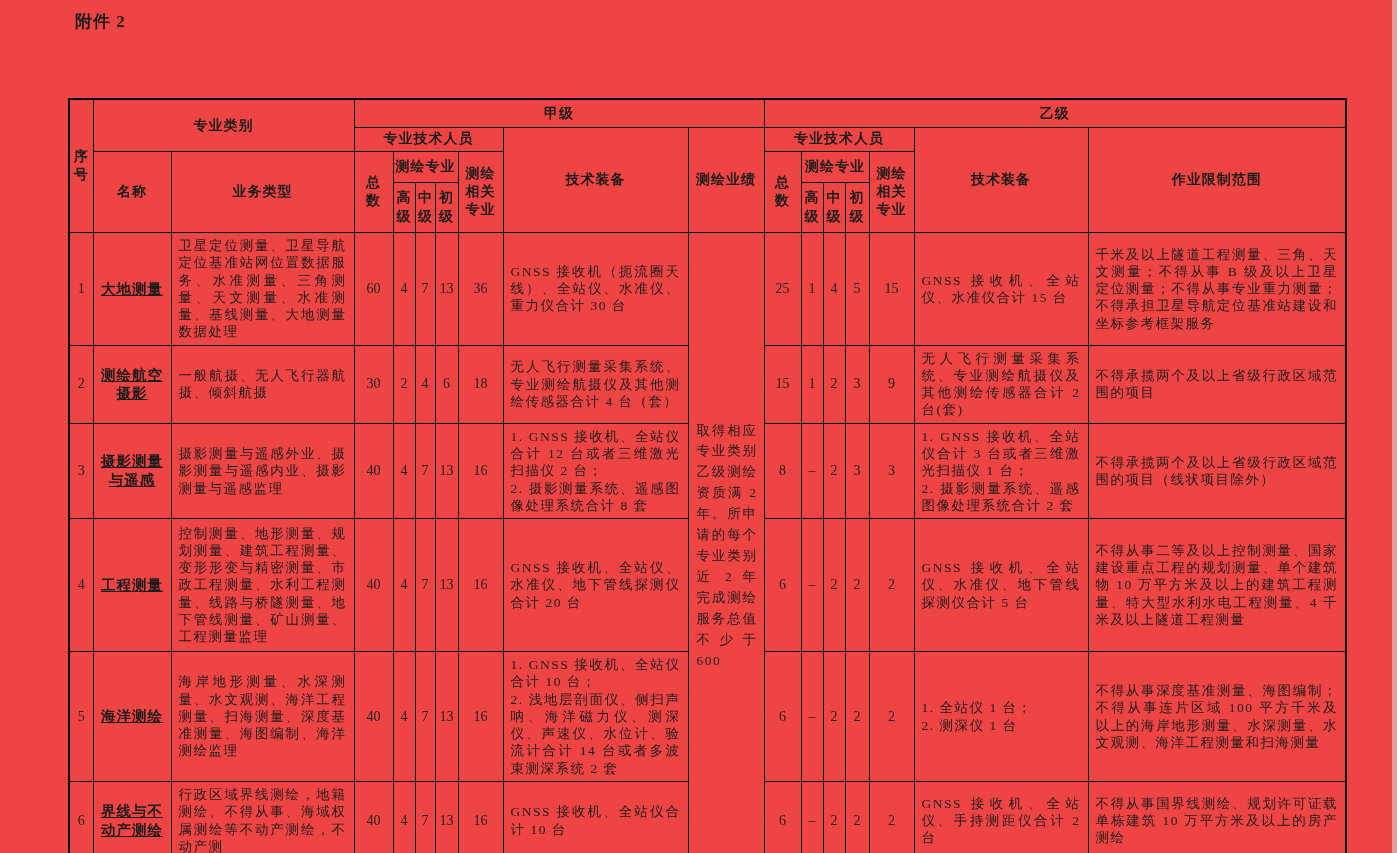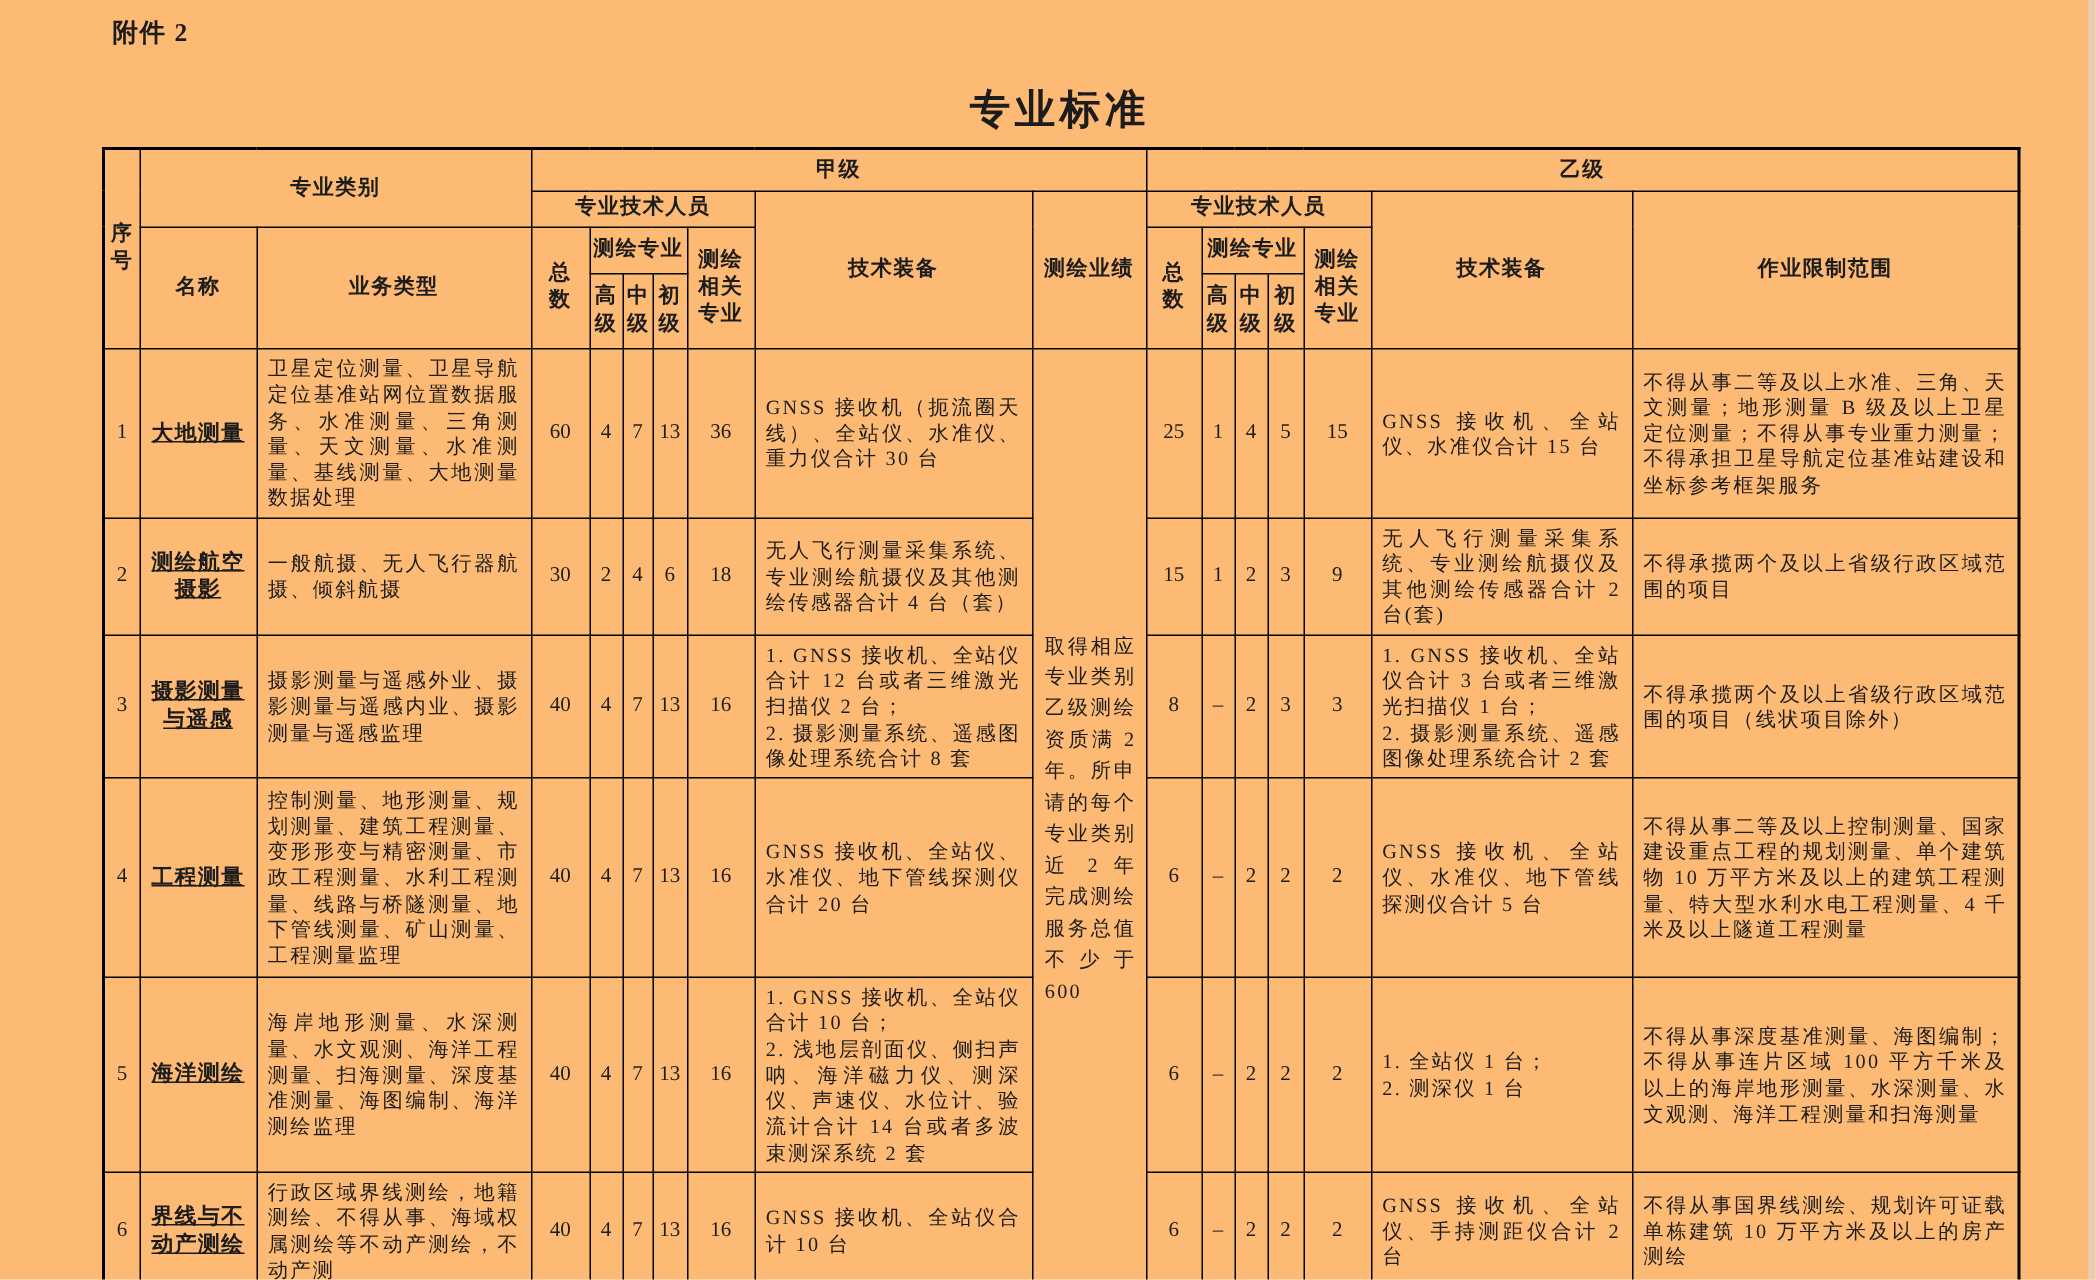--- a/index.html
+++ b/index.html
@@ -11,7 +11,7 @@
     position: relative;
     overflow: hidden;
   }
-  .page { position: absolute; inset: 0; background: #fdba74; }
+  .page { position: absolute; inset: 0; background: #ef4444; }
   .scan-edge {
     position: absolute; right: 0; top: 0; width: 5px; height: 100%;
     background: #d9d9d9; opacity: .6;

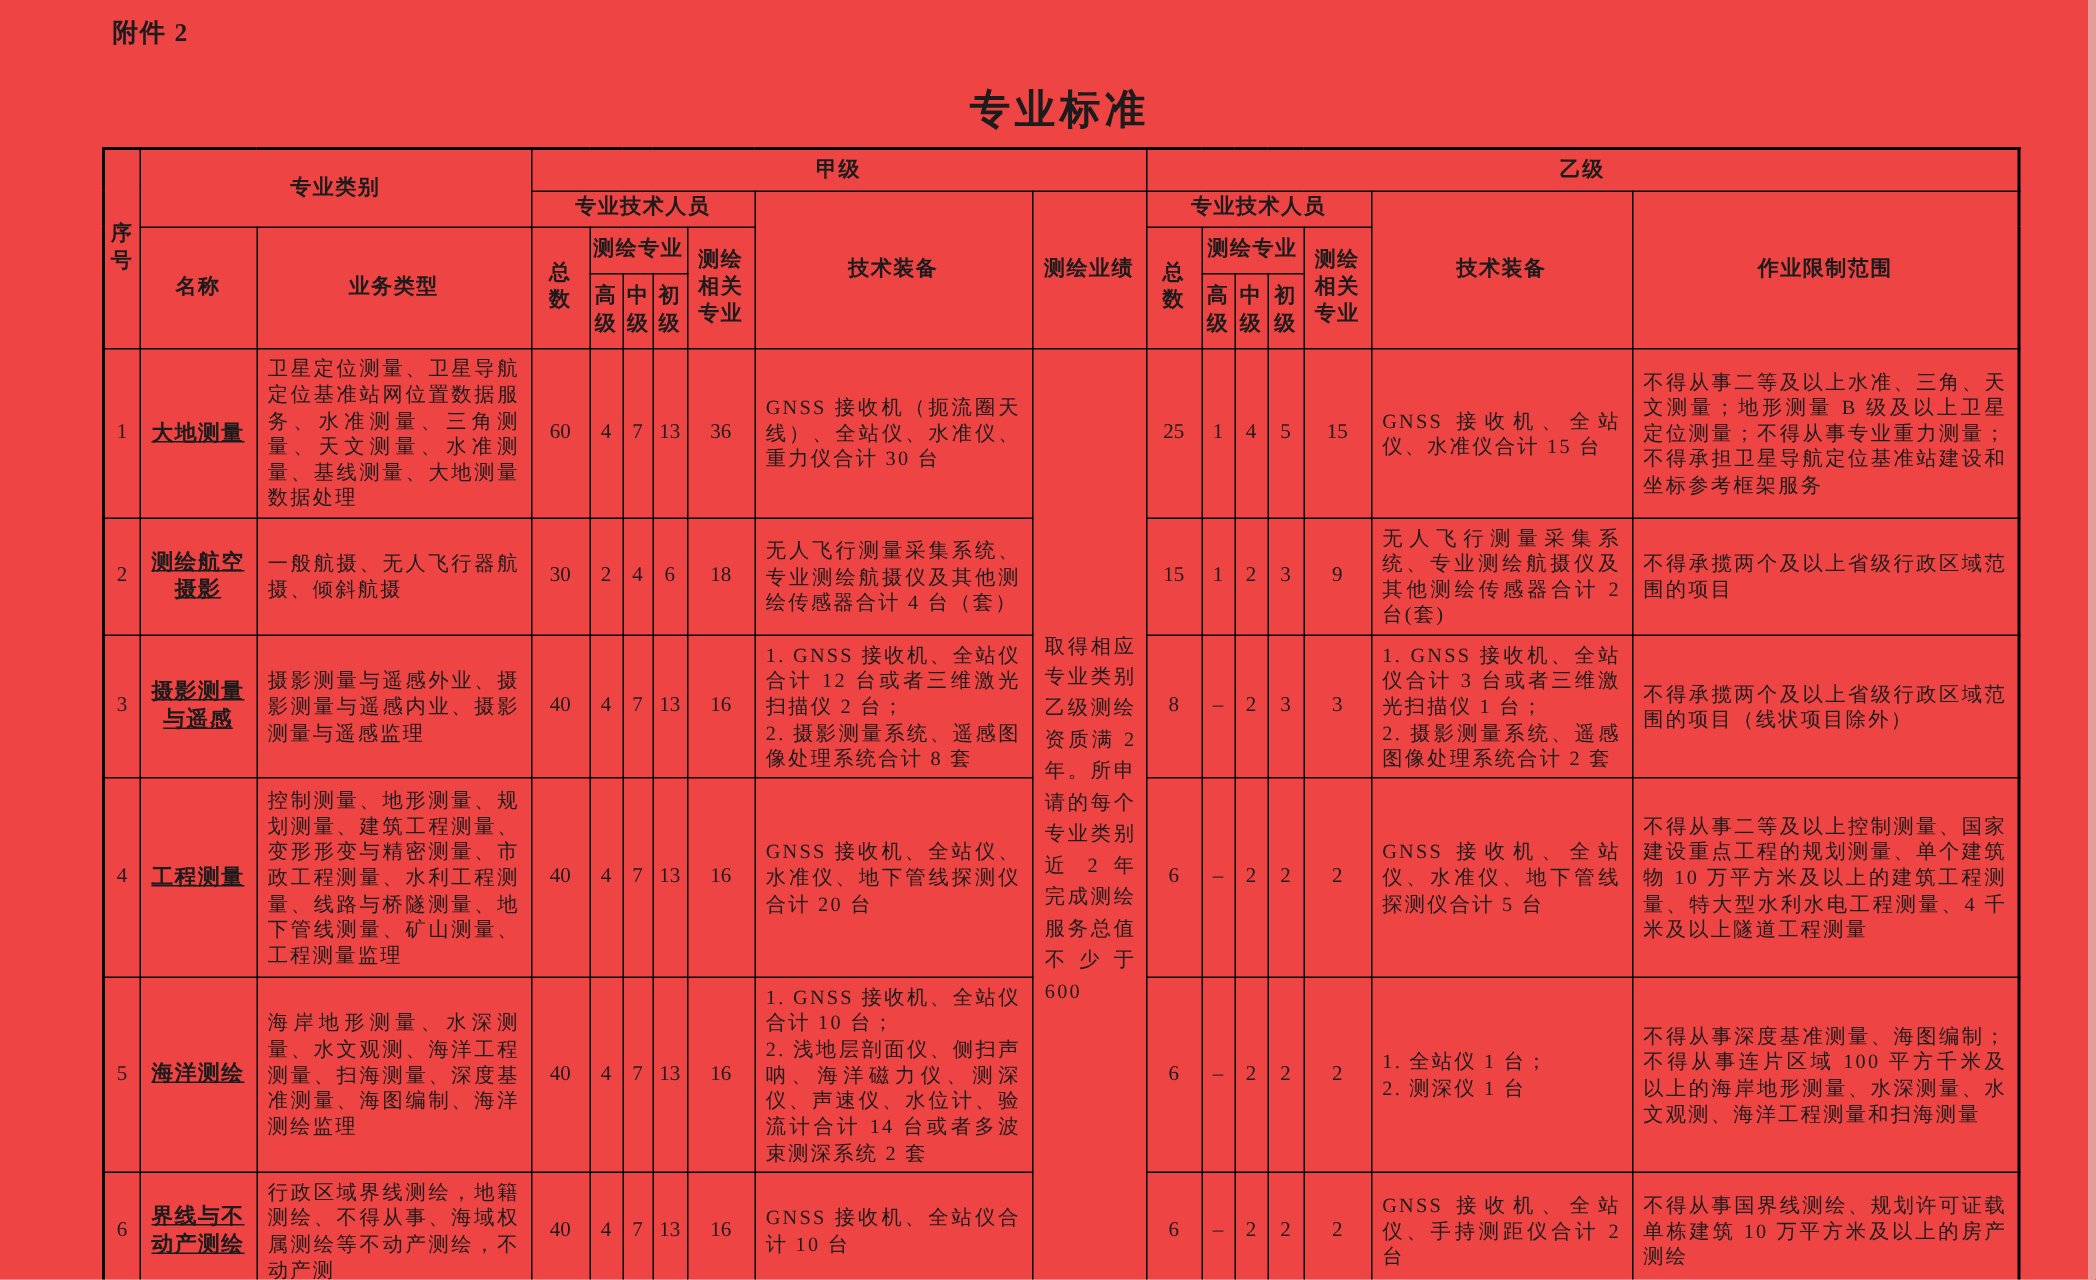--- a/index.html
+++ b/index.html
@@ -70,7 +70,6 @@
 <div class="page">
   <div class="scan-edge"></div>
   <div class="attachment">附件 2</div>
-  <div class="doc-title">专业标准</div>
 
   <table class="std">
     <colgroup>

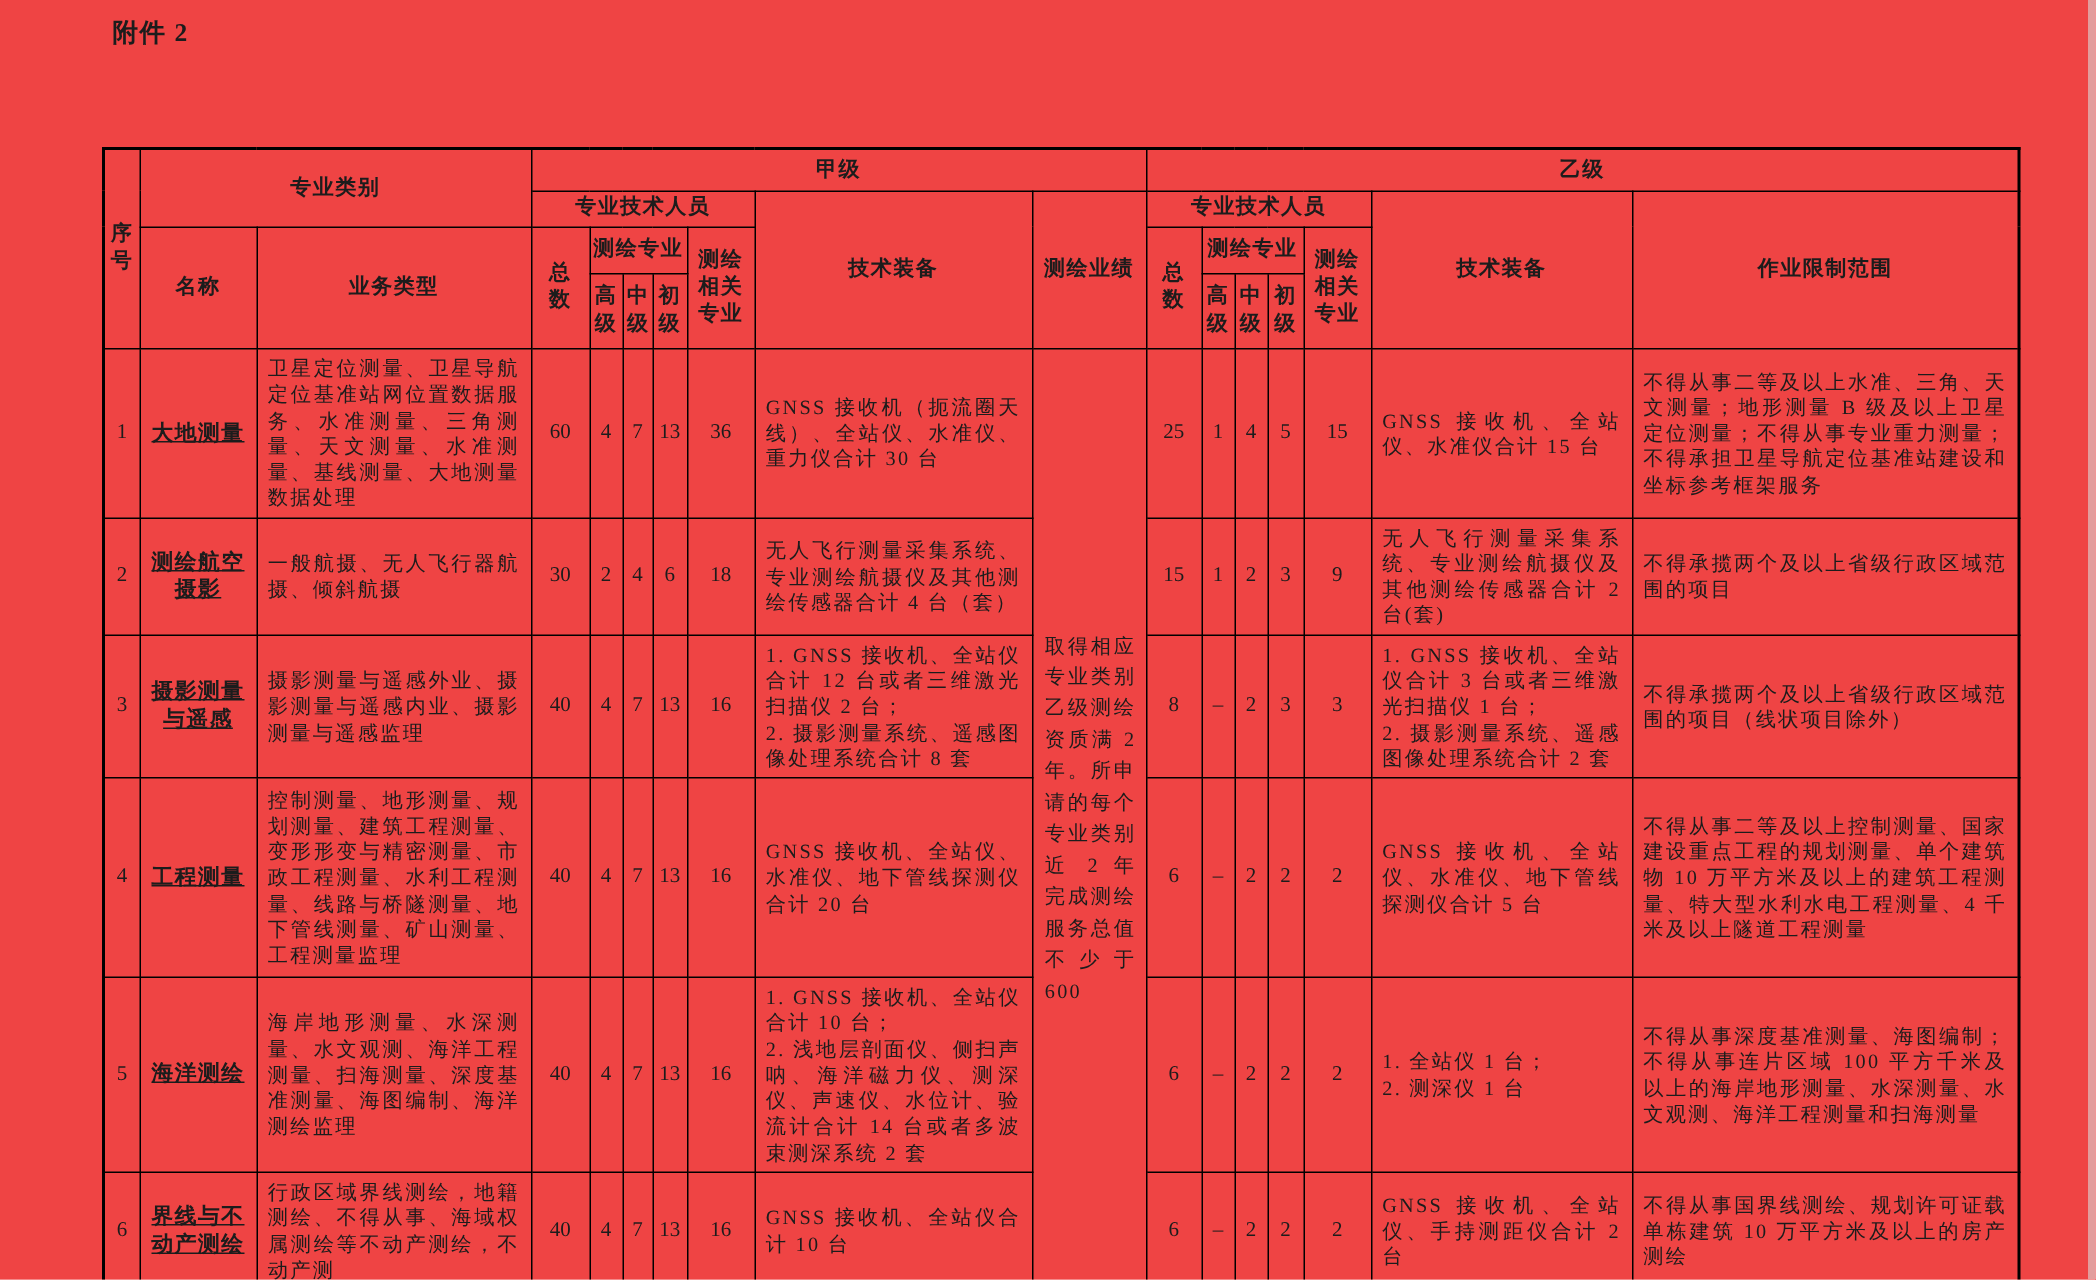--- a/index.html
+++ b/index.html
@@ -164,7 +164,7 @@
         <td class="num">5</td>
         <td class="num">15</td>
         <td class="text-cell">GNSS 接收机、全站仪、水准仪合计 15 台</td>
-        <td class="text-cell">不得从事二等及以上水准、三角、天文测量；地形测量 B 级及以上卫星定位测量；不得从事专业重力测量；不得承担卫星导航定位基准站建设和坐标参考框架服务</td>
+        <td class="text-cell">千米及以上隧道工程测量、三角、天文测量；不得从事 B 级及以上卫星定位测量；不得从事专业重力测量；不得承担卫星导航定位基准站建设和坐标参考框架服务</td>
       </tr>
 
       <tr class="r2">

